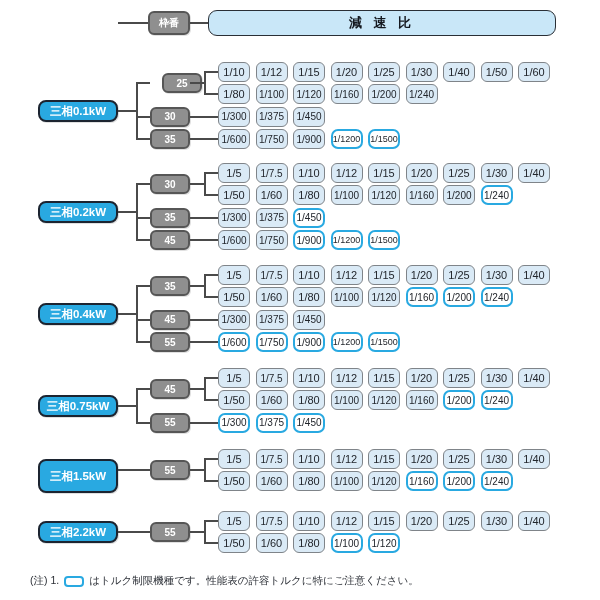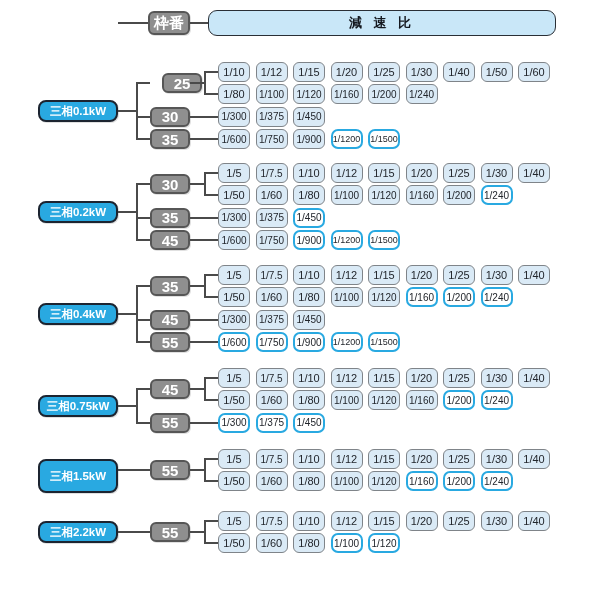--- a/index.html
+++ b/index.html
@@ -18,7 +18,7 @@
   .frame-box{
     background:var(--frame-fill,#8f8f8f);
     border:2px solid var(--frame-border,#565656);
-    border-radius:6px;color:#fff;font-weight:bold;font-size:15px;
+    border-radius:6px;color:#fff;font-weight:bold;font-size:10px;
     box-shadow:1px 1px 0 rgba(0,0,0,.12);
   }
   .ratio-box{

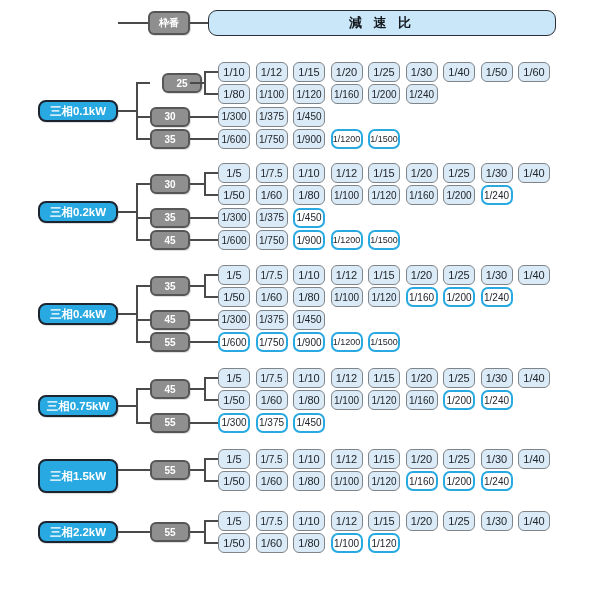--- a/index.html
+++ b/index.html
@@ -253,6 +253,11 @@
       <div class="hline" style="left: 118px; top: 531.2px; width: 32px; height: 2px;"></div>
     </div>
 
+  <div class="note">
+    <span>(注) 1.</span>
+    <span class="note-icon"></span>
+    <span>はトルク制限機種です。性能表の許容トルクに特にご注意ください。</span>
+  </div>
 </div>
 
 </body></html>

